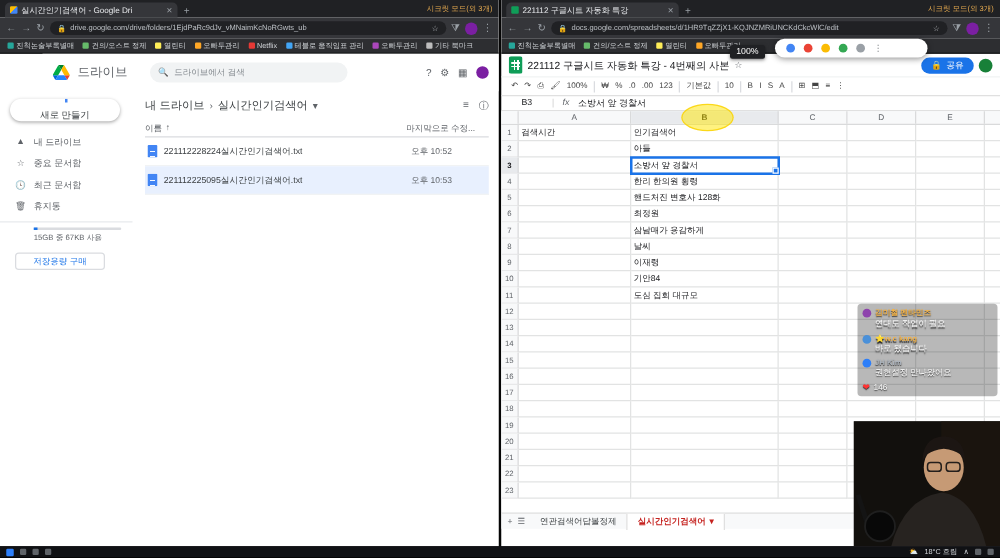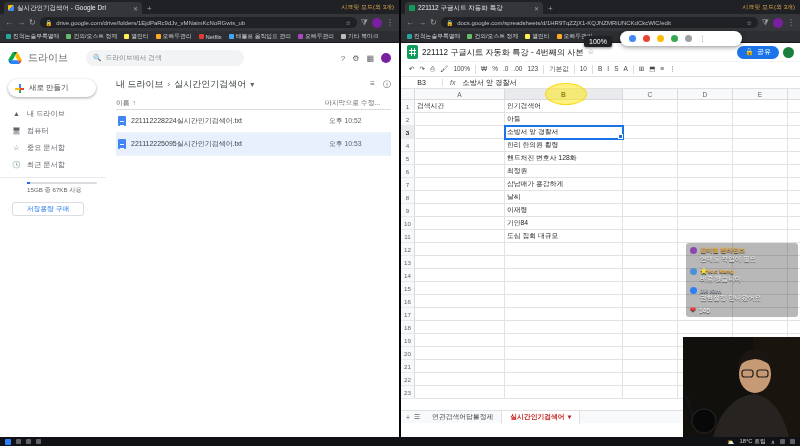--- a/index.html
+++ b/index.html
@@ -41,7 +41,7 @@
   .bmbar .bm:nth-of-type(7) i{background:#ab47bc}.bmbar .bm:nth-of-type(8) i{background:#bdbdbd}
 
   
-  .d-header { height:30px; display:flex; align-items:center; padding:0 8px; gap:6px; background:#fff; }
+  .d-header { height:30px; display:flex; align-items:center; padding:0 8px; gap:6px; background:#fff;margin-left:34px; }
   .d-word { font-size:10px; color:#5f6368; }
   .d-search { width:158px; height:16px; margin-left:12px; background:#f1f3f4; border-radius:8px;
     display:flex; align-items:center; gap:4px; padding:0 7px; font-size:6.8px; color:#80868b; }

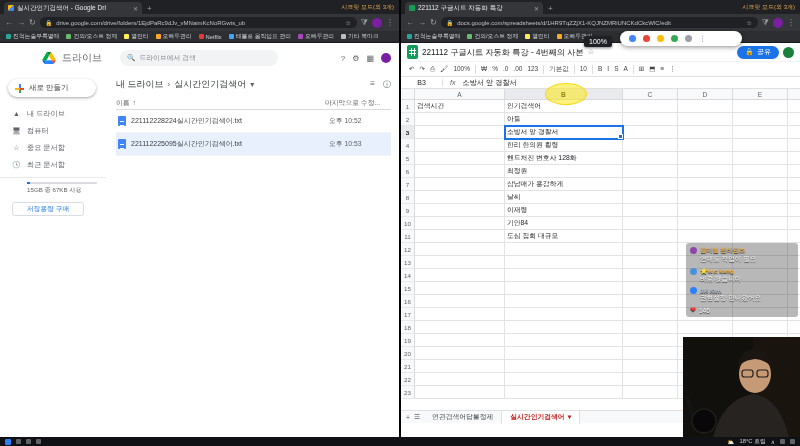--- a/index.html
+++ b/index.html
@@ -50,7 +50,7 @@
   .d-side { width:106px; flex:none; padding-top:3px; }
   .d-new { width:88px; height:18px; margin:3px 0 8px 8px; border-radius:9px; background:#fff;
     box-shadow:0 1px 3px rgba(0,0,0,.35); display:flex; align-items:center; gap:5px; padding:0 7px;
-    font-size:7.5px; color:#3c4043; }
+    font-size:7.5px; color:#3c4043;flex-direction:column; }
   .d-item { display:flex; align-items:center; gap:6px; height:17px; padding-left:12px;
     font-size:7.2px; color:#5f6368; }
   .d-item .ic { width:9px; font-size:7px; text-align:center; }

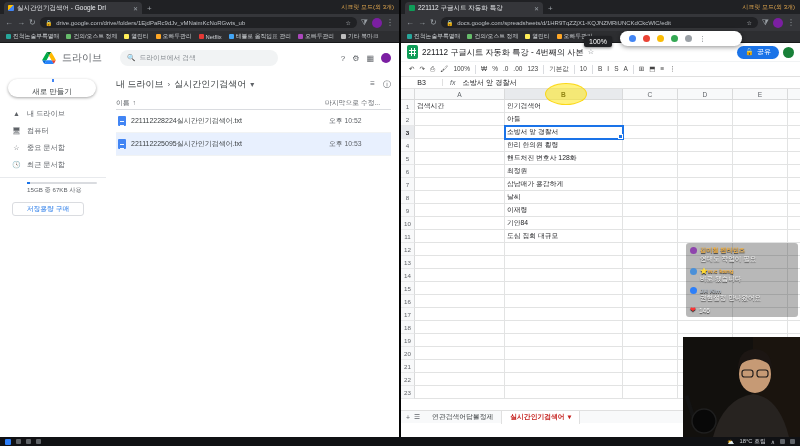--- a/index.html
+++ b/index.html
@@ -263,10 +263,6 @@
               <span>내 드라이브</span>
             </div>
 
-            <div class="d-item">
-              <span class="ic">🖥</span>
-              <span>컴퓨터</span>
-            </div>
 
 
             <div class="d-item">

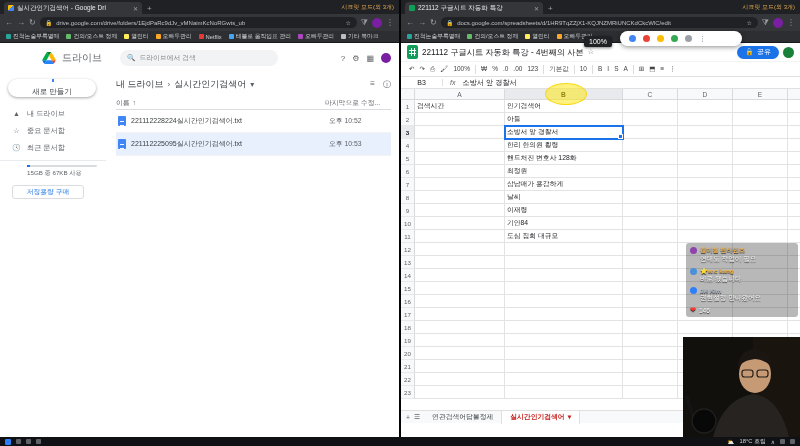--- a/index.html
+++ b/index.html
@@ -275,6 +275,10 @@
               <span>최근 문서함</span>
             </div>
 
+            <div class="d-item">
+              <span class="ic">🗑</span>
+              <span>휴지통</span>
+            </div>
           </div>
         <div class="d-div"></div>
         <div class="d-bar"></div>

